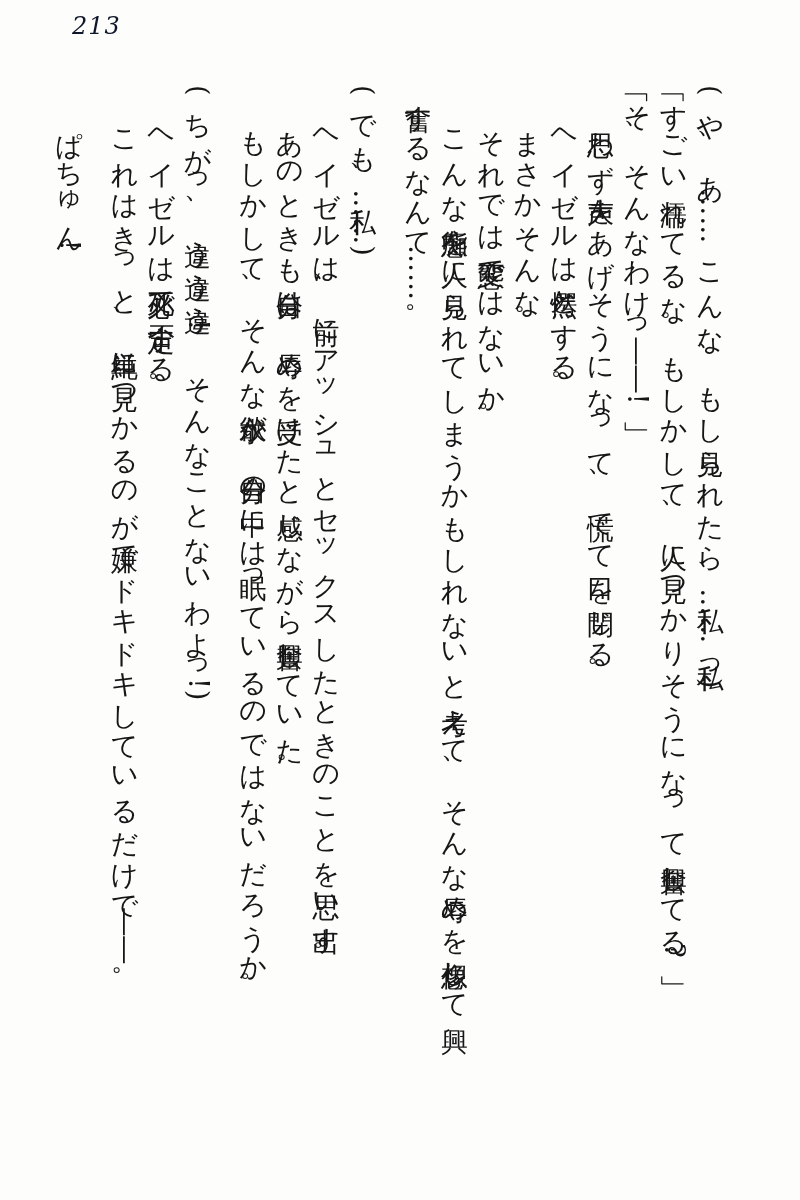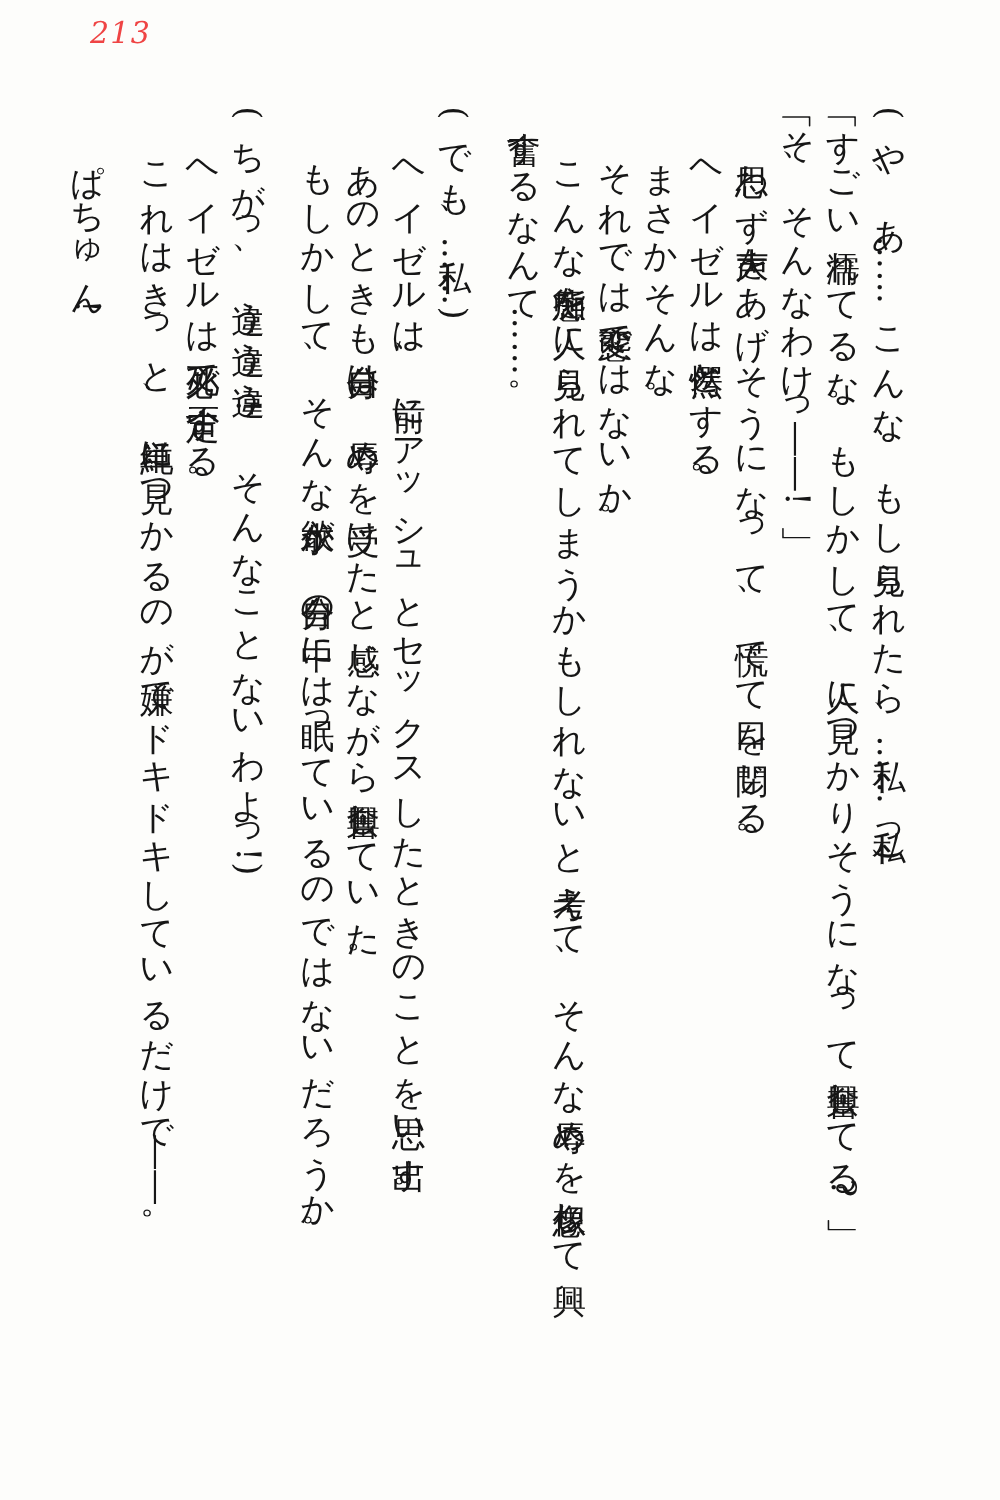--- a/index.html
+++ b/index.html
@@ -23,7 +23,7 @@
     font-size: 24px;
     font-style: italic;
     letter-spacing: 1px;
-    color: #ef4444;
+    color: #0f172a;
   }
   .text-block {
     position: absolute;

